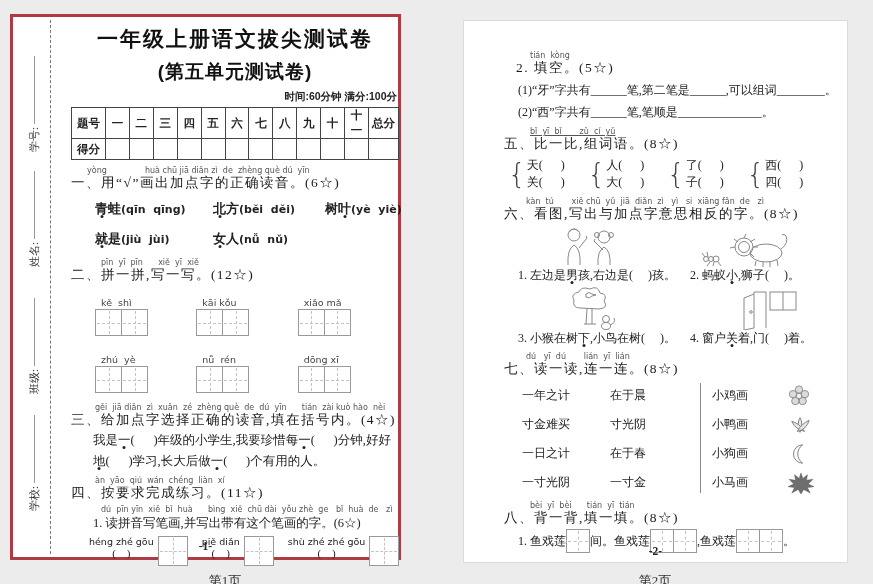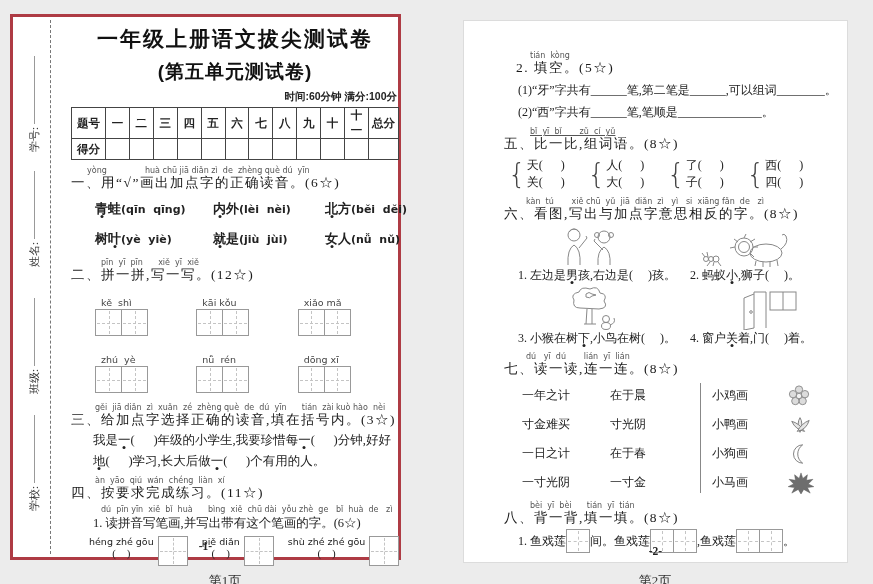--- a/index.html
+++ b/index.html
@@ -131,7 +131,6 @@
     <div class="head">一、用“√”画出加点字的正确读音。(6☆)</div>
     <div class="s1grid">
       <div class="s1item"><span></span><span class="jd">青</span><span>蛙</span><span class="opt">(qīn  qīng)</span></div>
-      <div class="s1item"><span></span><span class="jd">内</span><span>外</span><span class="opt">(lèi  nèi)</span></div>
       <div class="s1item"><span></span><span class="jd">北</span><span>方</span><span class="opt">(běi  děi)</span></div>
       <div class="s1item"><span>树</span><span class="jd">叶</span><span></span><span class="opt">(yè  yiè)</span></div>
       <div class="s1item"><span></span><span class="jd">就</span><span>是</span><span class="opt">(jiù  jùi)</span></div>

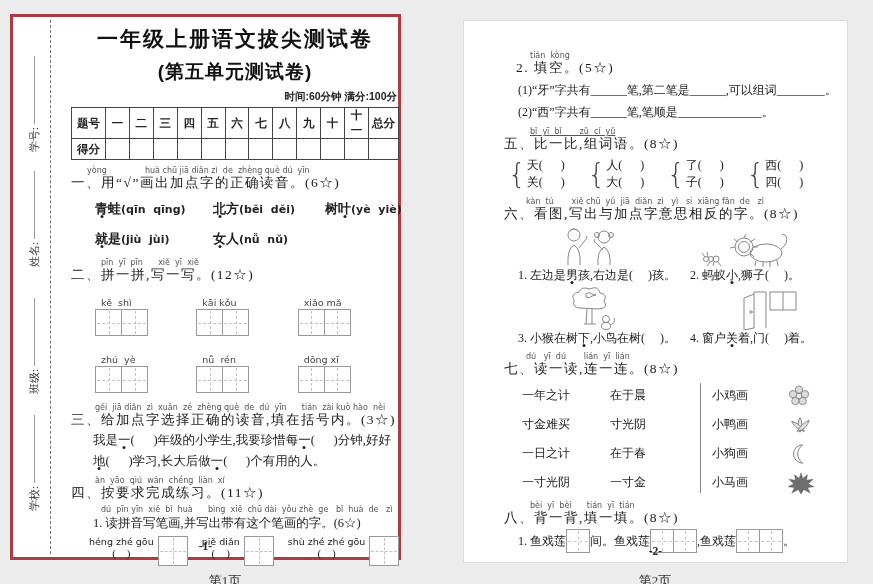--- a/index.html
+++ b/index.html
@@ -169,7 +169,7 @@
     </div>
 
     <div class="pin mt6" style="padding-left:24px">gěi  jiā diǎn  zì  xuǎn  zé  zhèng què  de  dú  yīn      tián  zài kuò hào  nèi</div>
-    <div class="head">三、给加点字选择正确的读音,填在括号内。(3☆)</div>
+    <div class="head">三、给加点字选择正确的读音,填在括号内。(4☆)</div>
     <div class="qline"><span>我是</span><span class="jd">一</span><span>(      )年级的小学生,我要珍惜每</span><span class="jd">一</span><span>(      )分钟,好好</span></div>
     <div class="qline"><span></span><span class="jd">地</span><span>(      )学习,长大后做</span><span class="jd">一</span><span>(      )个有用的人。</span></div>
 

